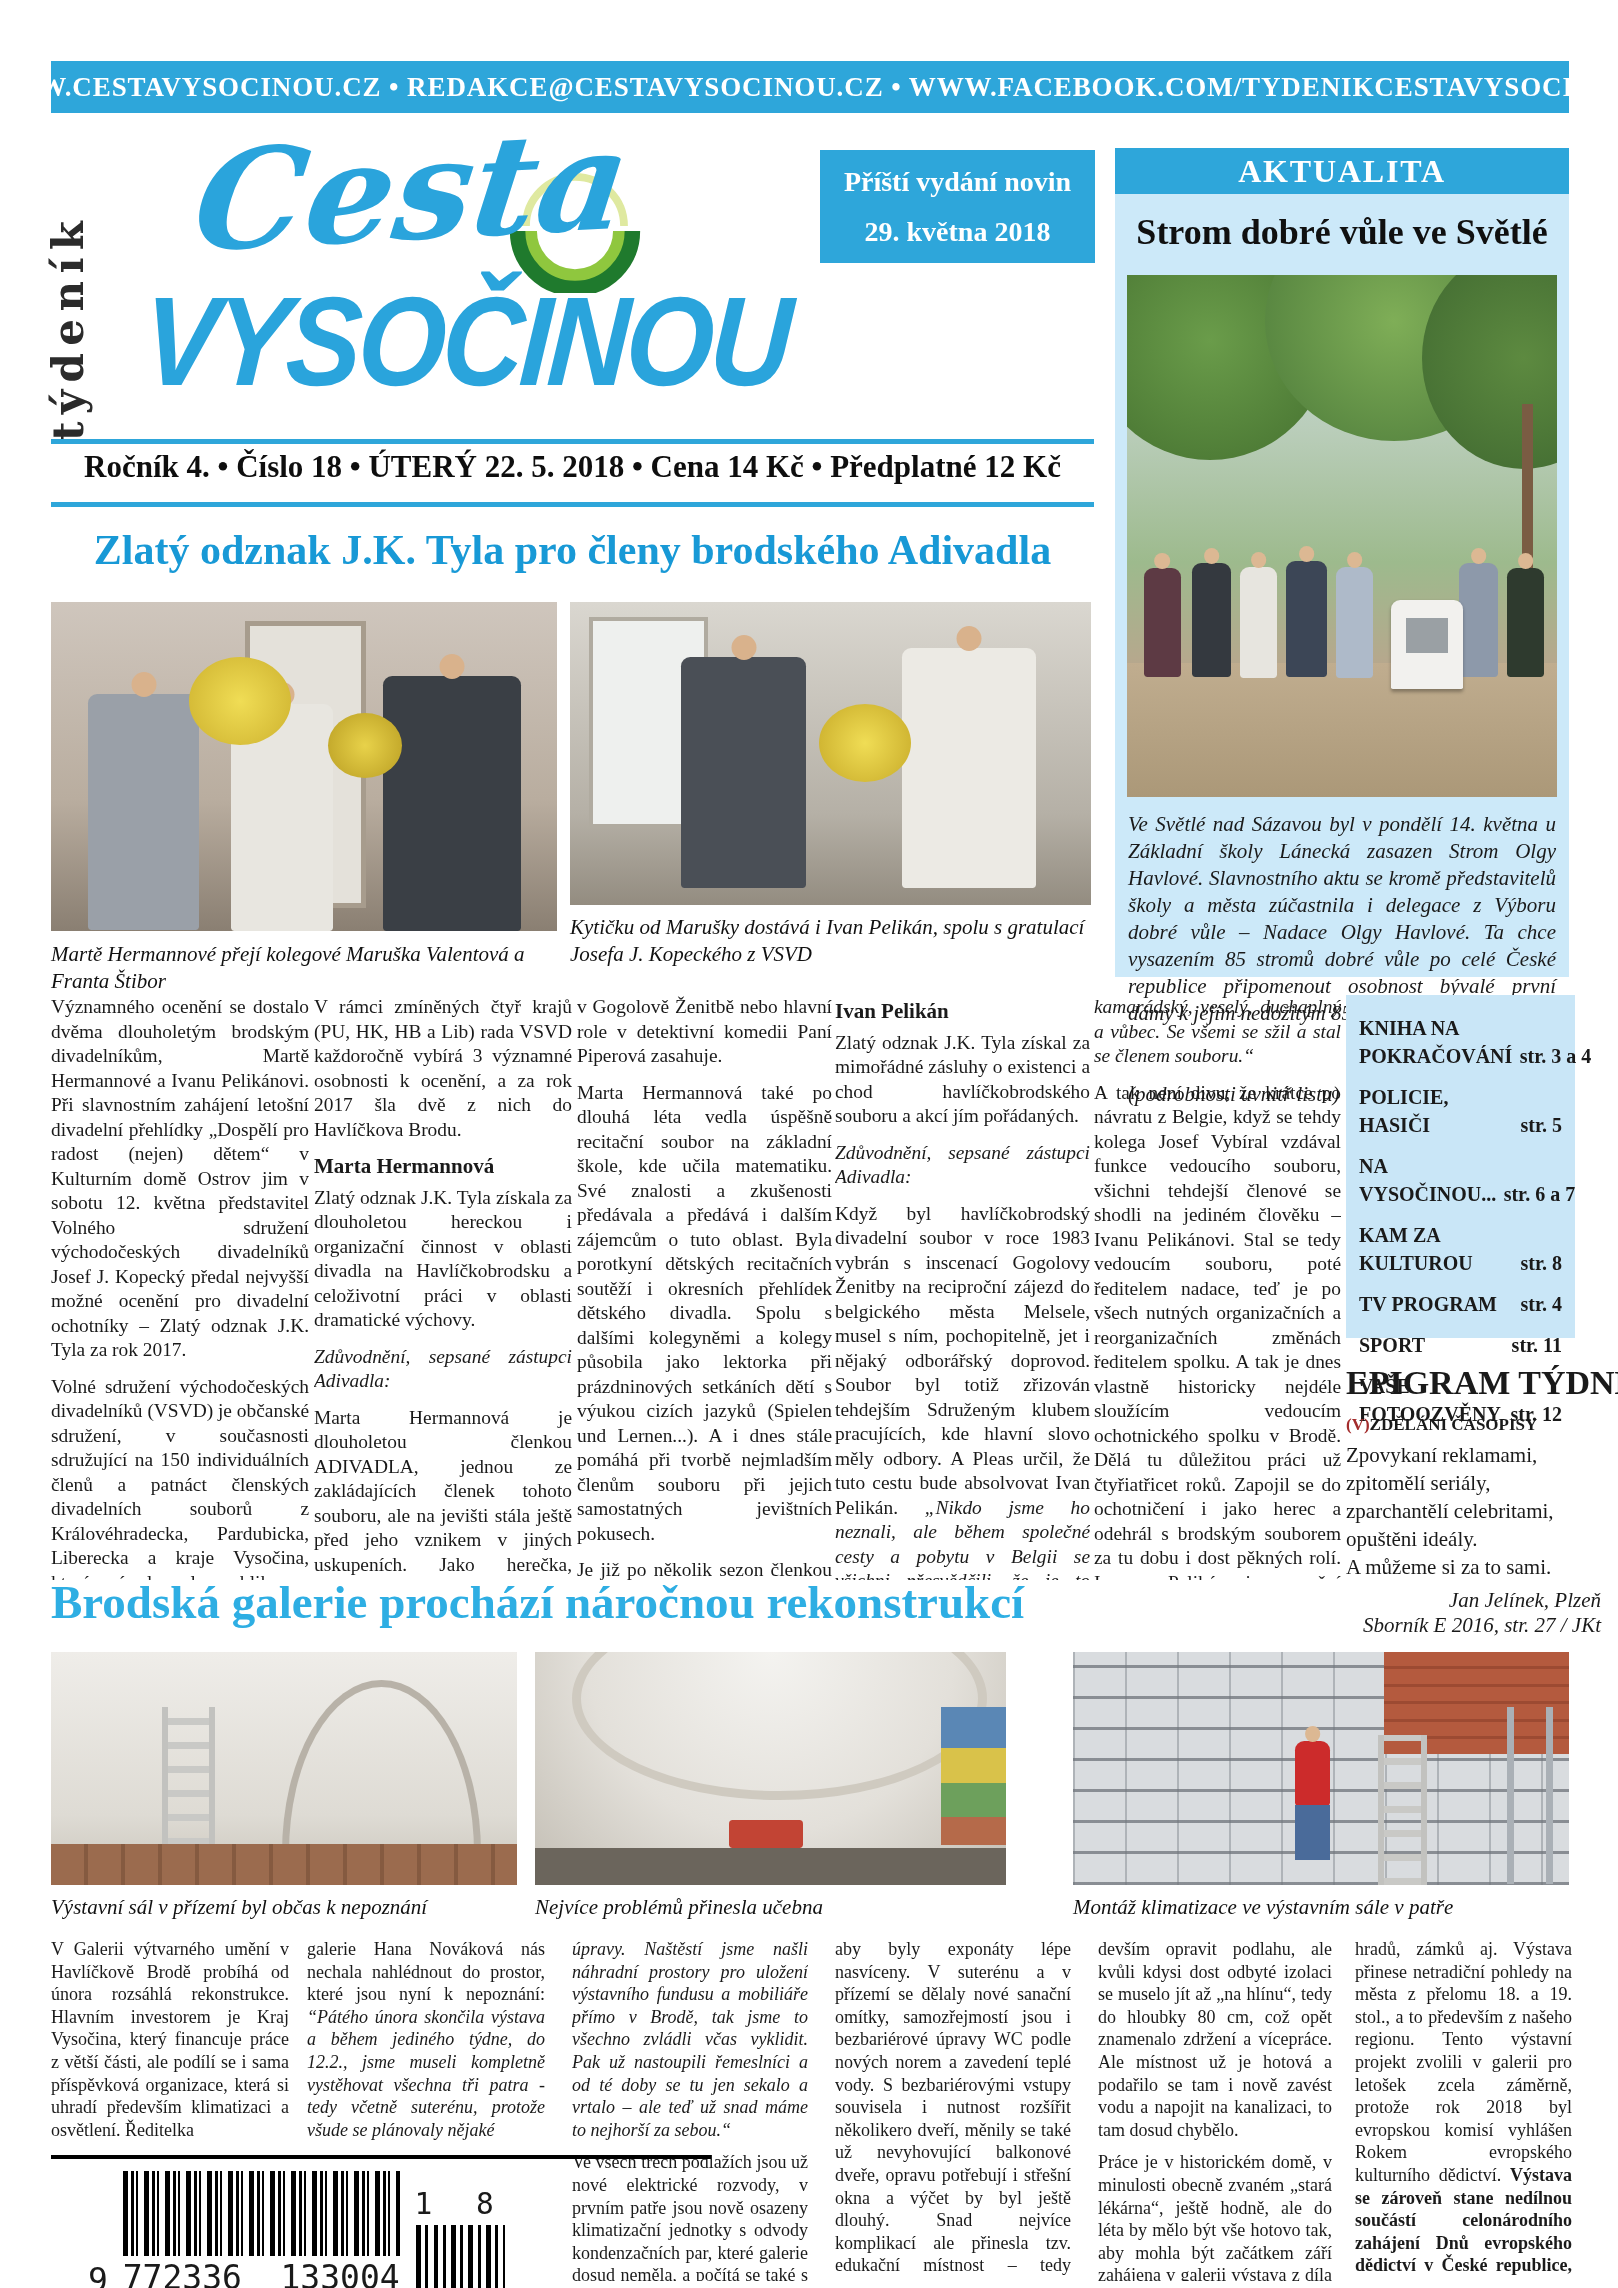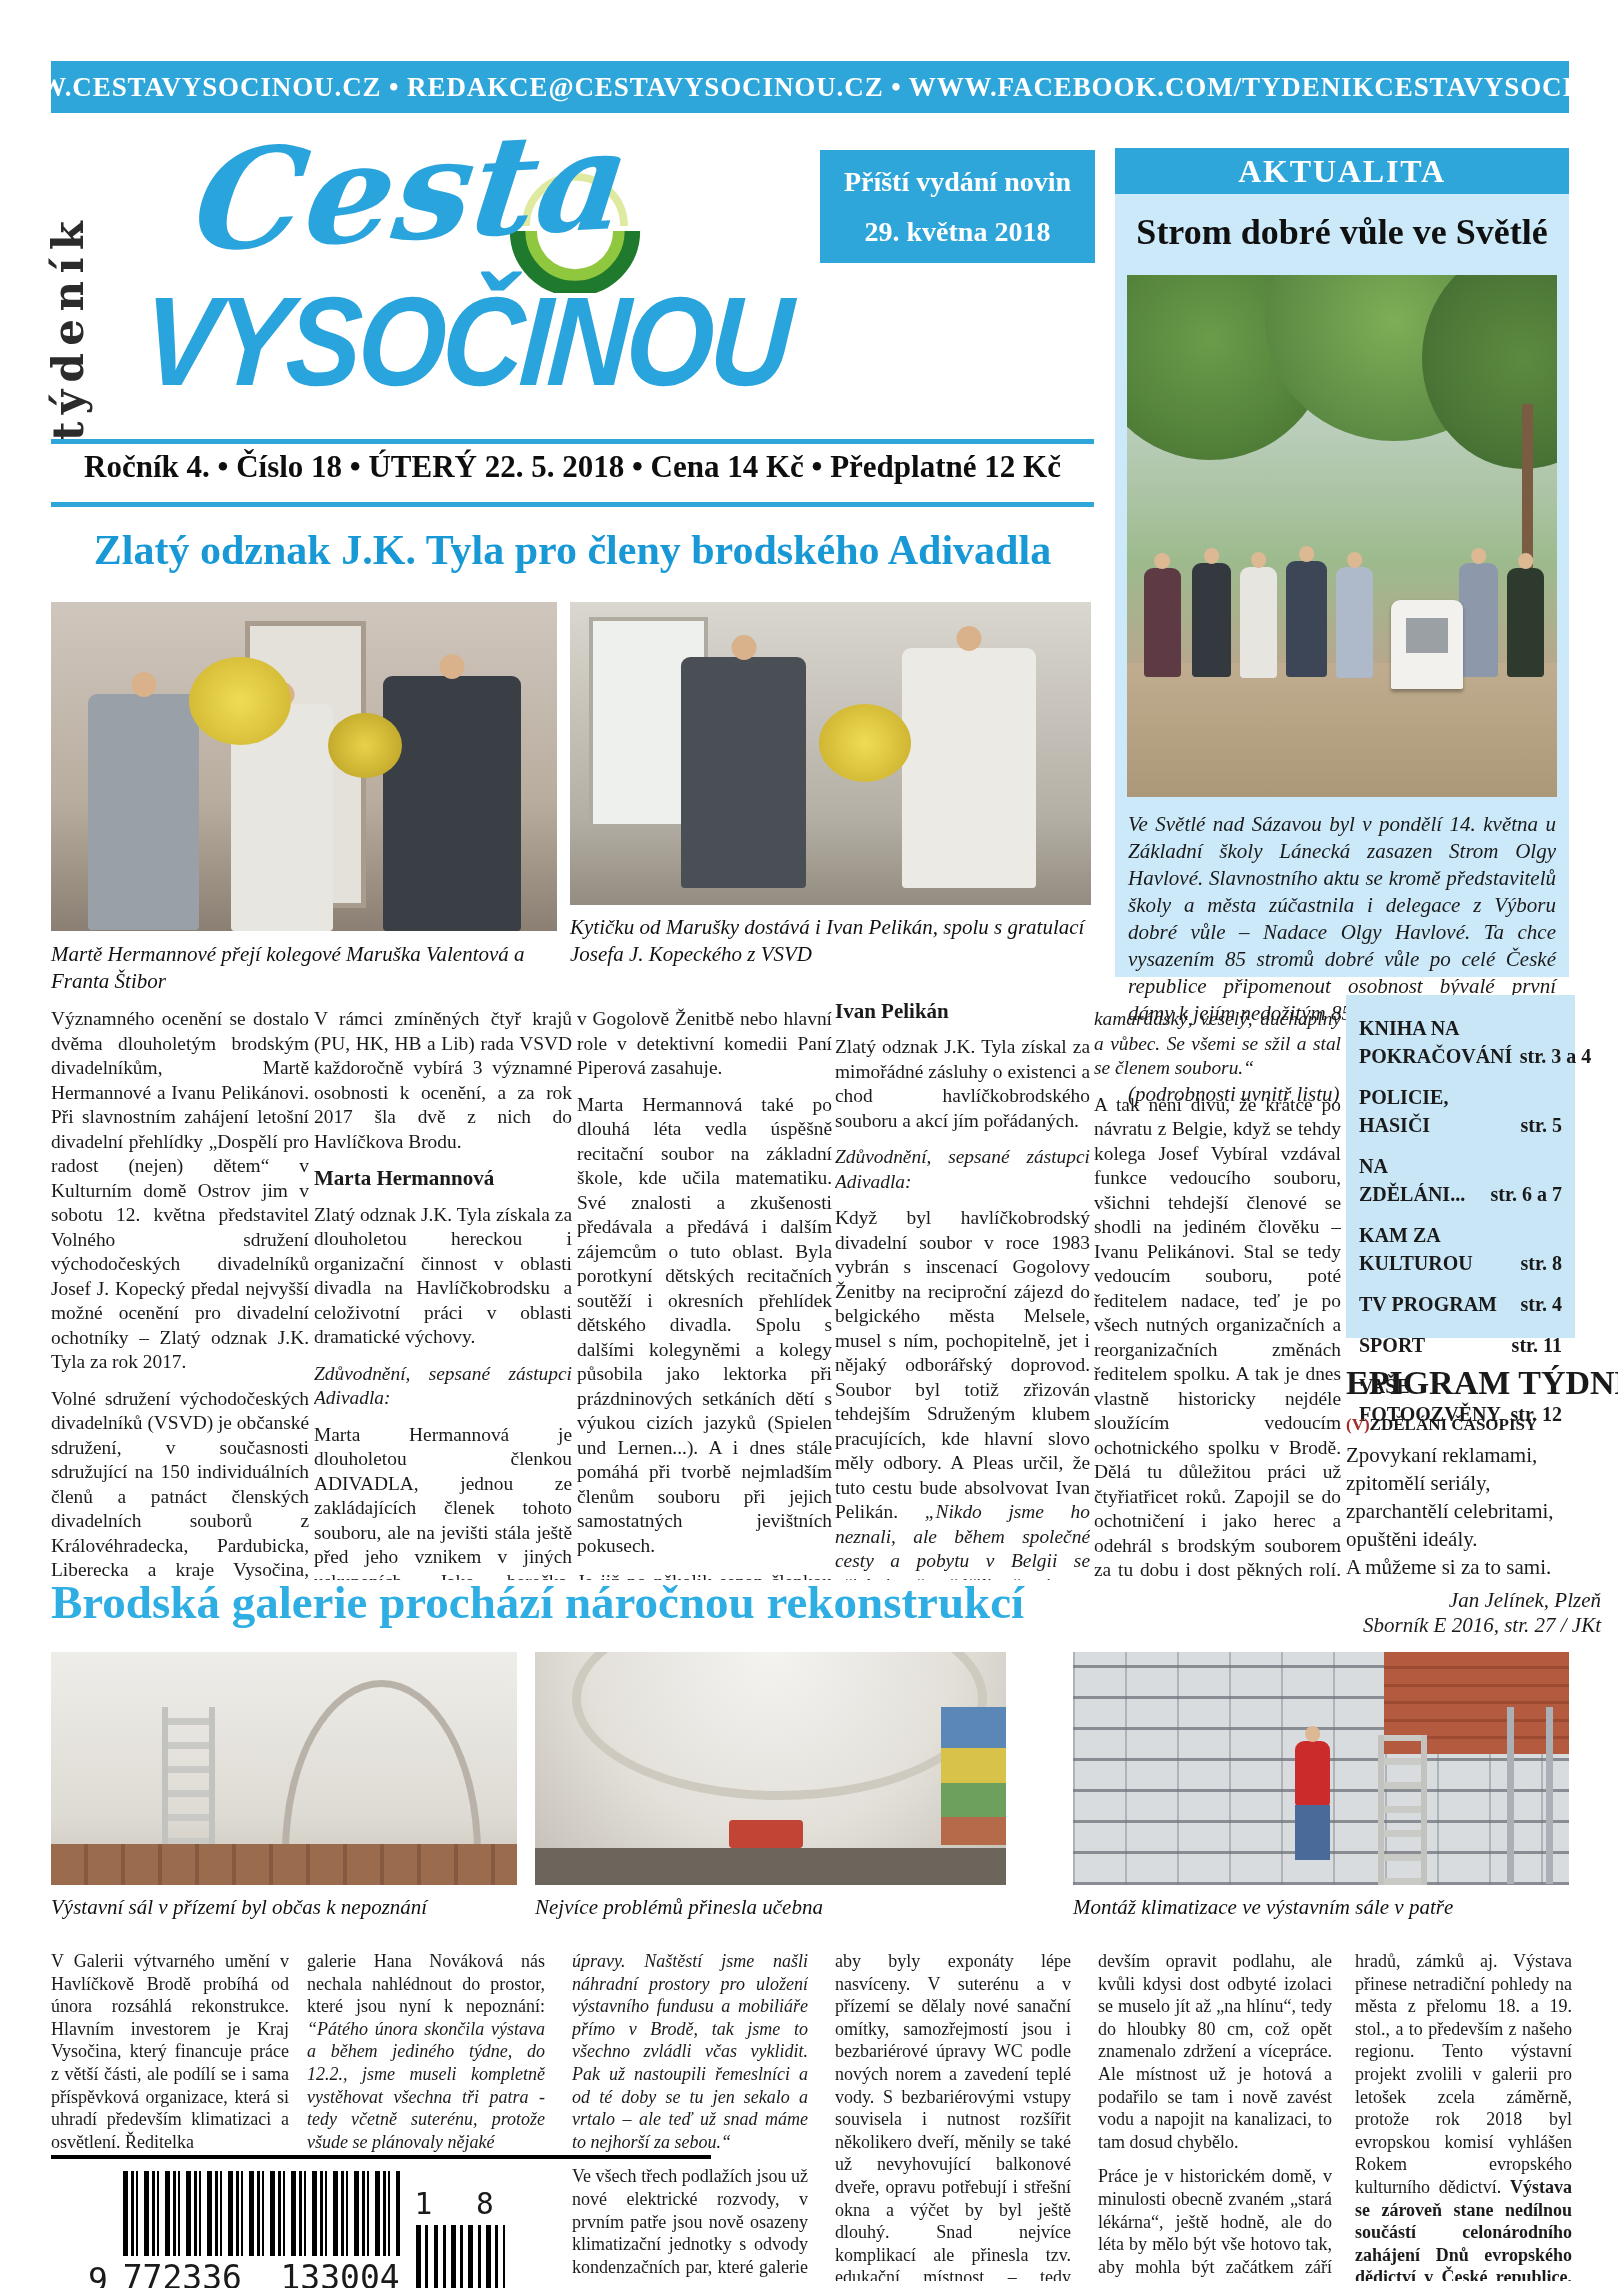--- a/index.html
+++ b/index.html
@@ -48,7 +48,7 @@
   .caption{position:absolute;font-style:italic;font-size:21px;line-height:27px;color:#111;margin:0;}
   .col{position:absolute;top:995px;height:585px;overflow:hidden;text-align:justify;
        font-size:19.4px;line-height:24.5px;}
-  .para{margin:12px 0 12px 0;}
+  .para{margin:0 0 12px 0;}
   .chead{font-weight:bold;font-size:21px;margin:3.7px 0 7.4px 0;}
   .it{font-style:italic;}
   .b{font-weight:bold;}

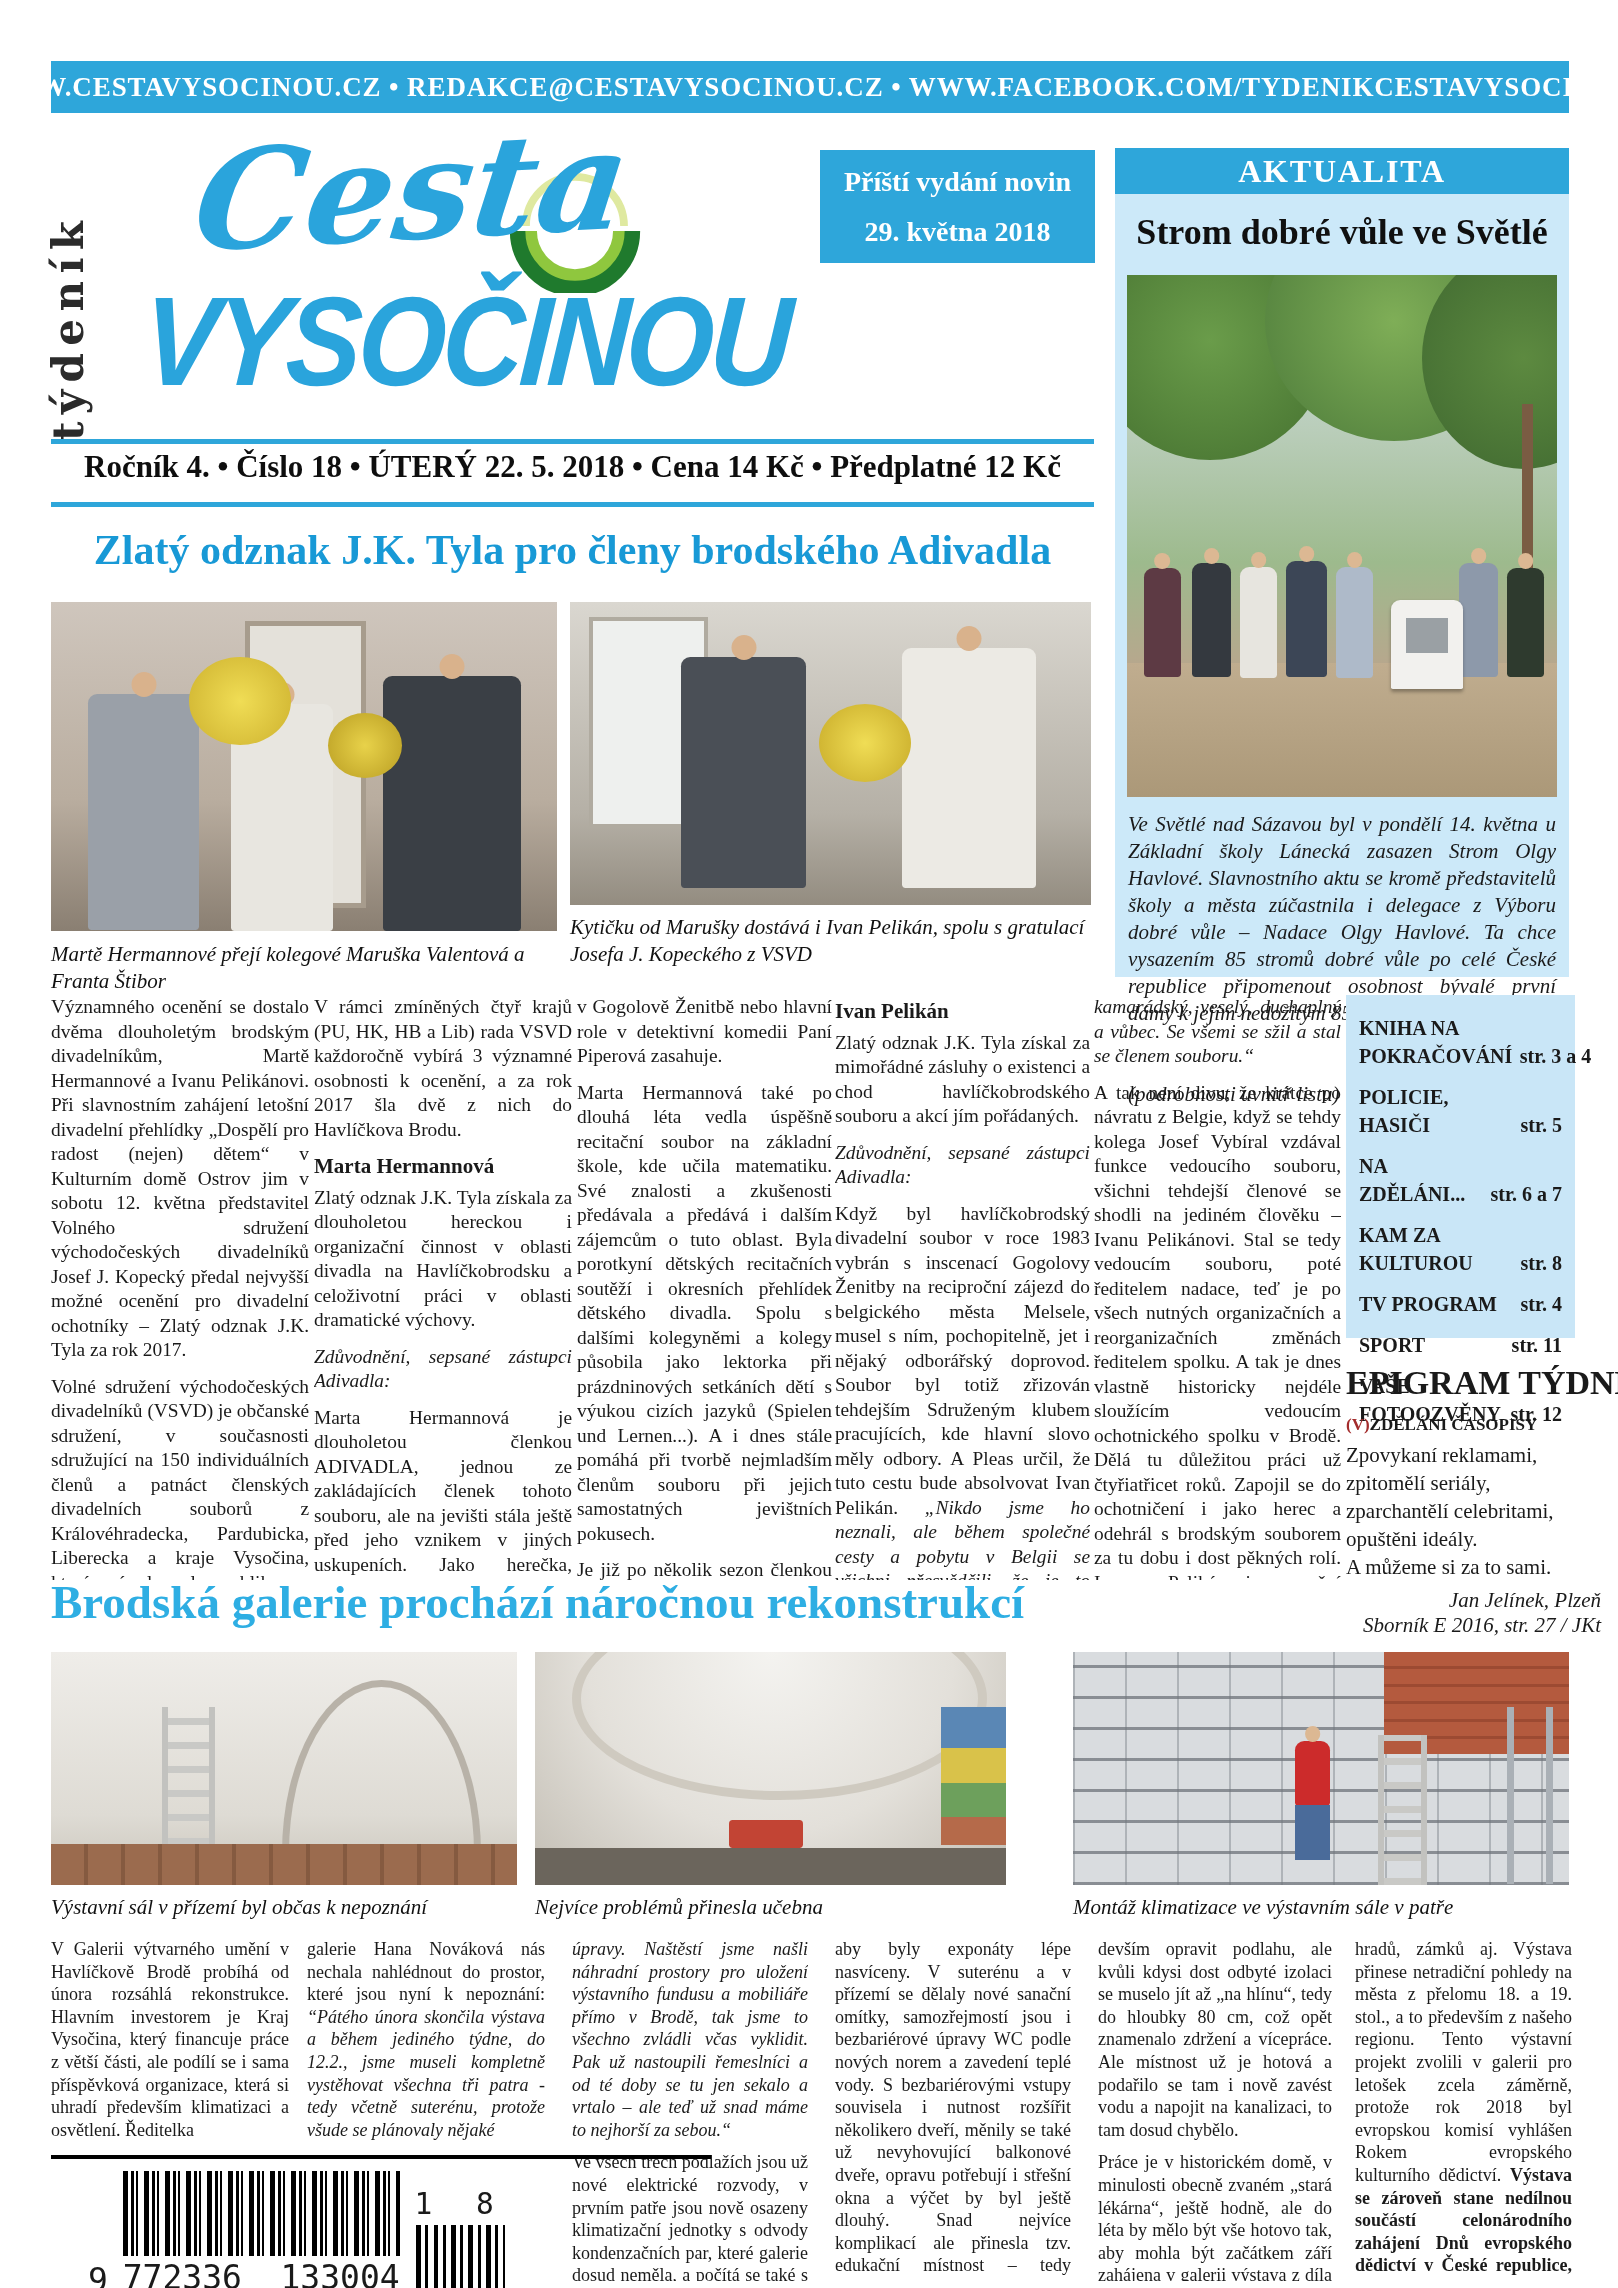--- a/index.html
+++ b/index.html
@@ -211,7 +211,7 @@
       <span class="toc-page">str. 5</span>
     </div>
     <div class="toc-item">
-      <span class="toc-label">NA ZDĚLÁNI...</span>
+      <span class="toc-label">NA VYSOČINOU...</span>
       <span class="toc-page">str. 6 a 7</span>
     </div>
     <div class="toc-item">

